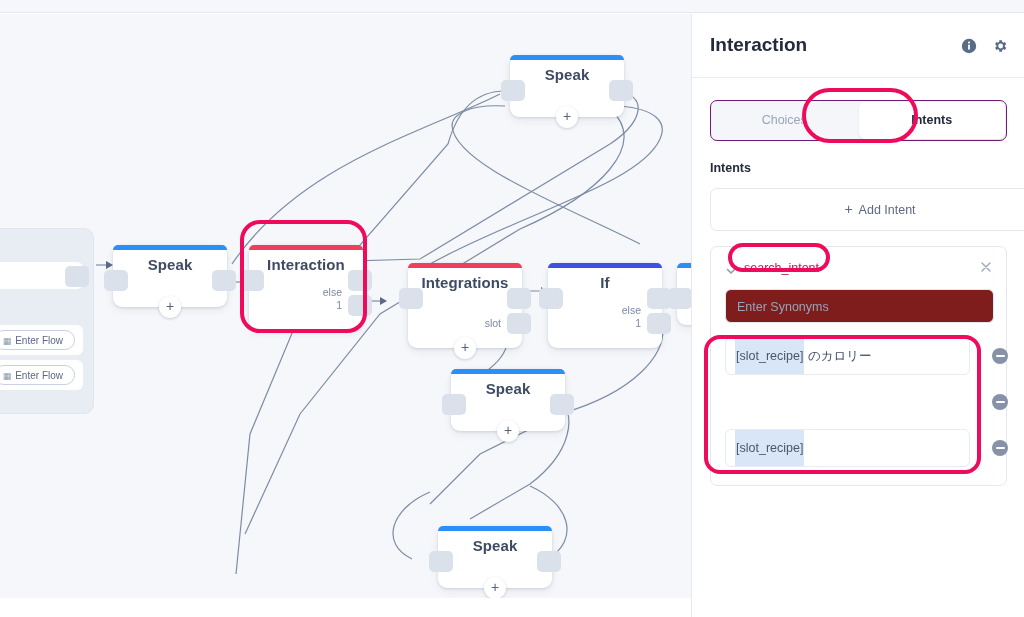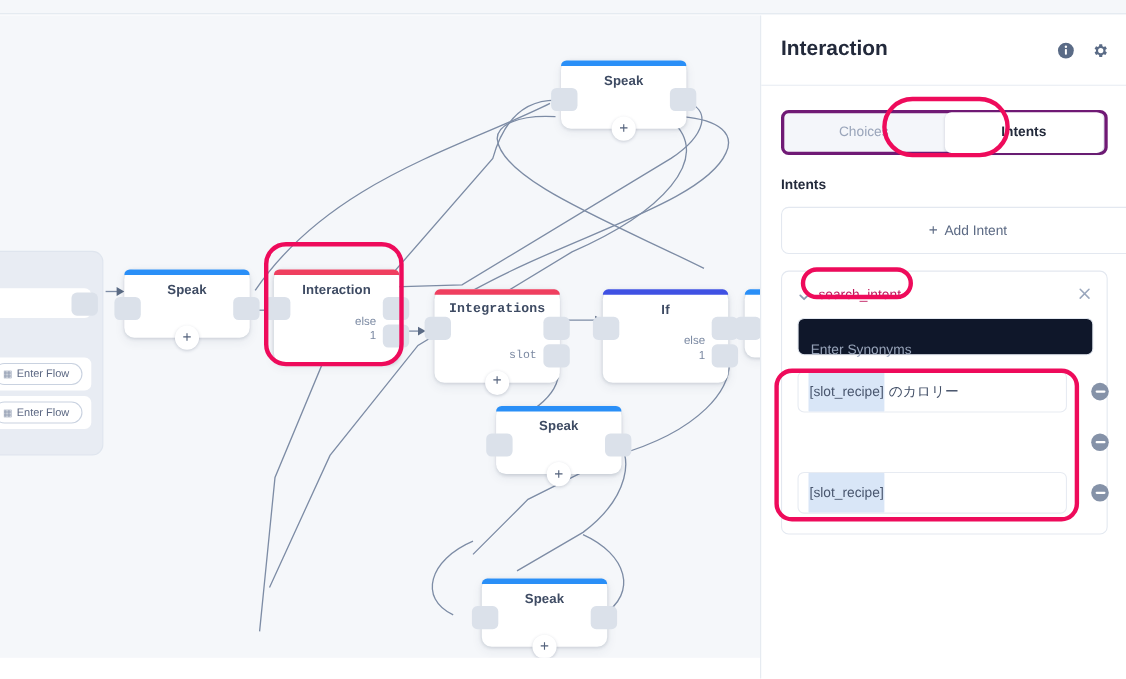--- a/index.html
+++ b/index.html
@@ -39,7 +39,7 @@
   .bar-indigo { background: #3f51e3; }
   .node .ttl {
     position: absolute; left: 0; right: 0; top: 11px; text-align: center;
-    font-size: 12px; font-weight: 700; color: #3e4b63; letter-spacing: .1px;
+    font-size: 15px; font-weight: 700; color: #3e4b63; letter-spacing: .1px;
   }
   .port {
     position: absolute; width: 24px; height: 21px; background: #dbe1ea;

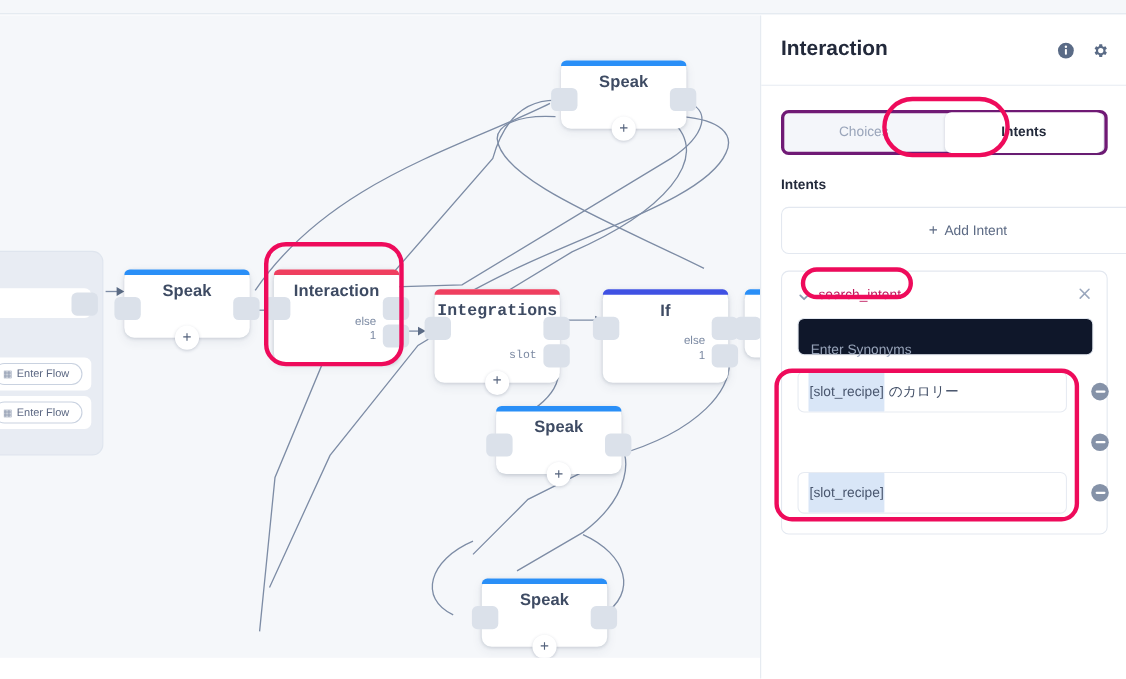--- a/index.html
+++ b/index.html
@@ -101,7 +101,7 @@
 
   .tabs {
     position: absolute; left: 18px; top: 86px; width: 297px; height: 41px;
-    background: #f4f6fa; border: 3px solid #701a75; border-radius: 7px;
+    background: #f4f6fa; border: 1px solid #701a75; border-radius: 7px;
     display: flex; align-items: center;
   }
   .tab {

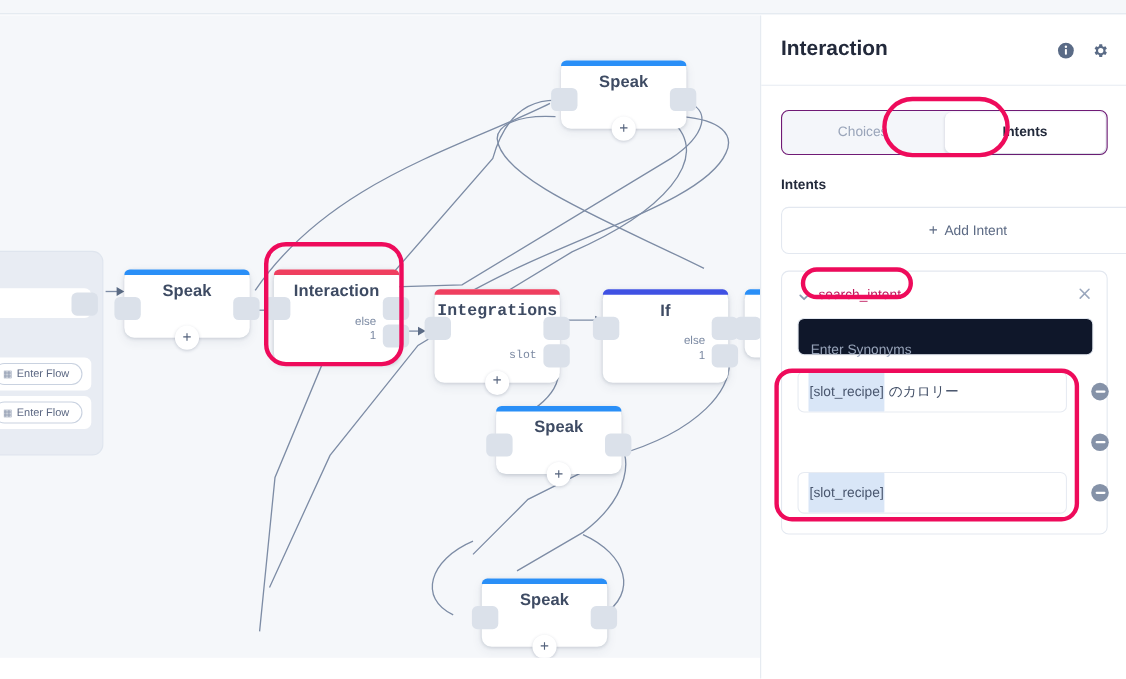--- a/index.html
+++ b/index.html
@@ -264,7 +264,7 @@
       <div class="plabel l2">1</div>
     </div>
 
-    <div class="node tall" style="left:395px; top:249px;font-family:Liberation Mono, monospace;">
+    <div class="node tall" style="left:408px; top:249px;">
       <div class="bar bar-red"></div>
       <div class="ttl">Integrations</div>
       <div class="port in"></div>

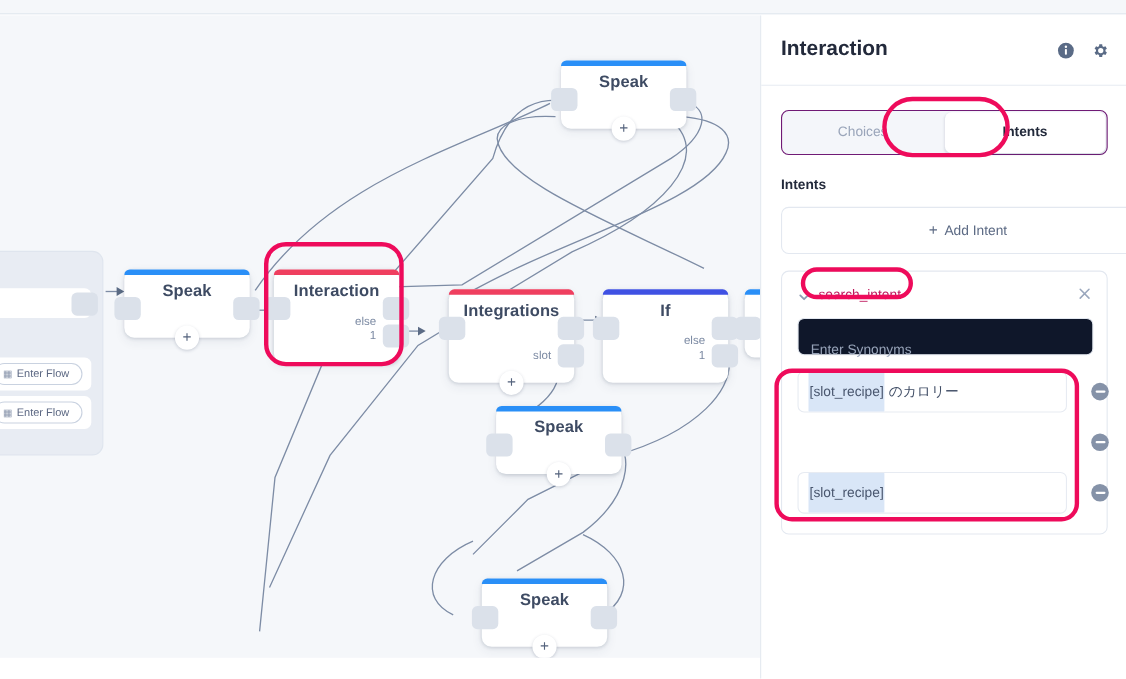--- a/index.html
+++ b/index.html
@@ -143,8 +143,8 @@
   }
   .syn-input {
     position: absolute; left: 14px; top: 42px; width: 269px; height: 34px;
-    border: 1px solid #e3e8f0; border-radius: 6px; background: #0f172a;
-    font-size: 12.5px; color: #97a3b8; padding: 12px 11px; line-height: 32px;
+    border: 1px solid #e3e8f0; border-radius: 6px; background: #7f1d1d;
+    font-size: 12.5px; color: #97a3b8; padding: 1px 11px; line-height: 32px;
   }
   .utt-list { position: absolute; left: 14px; top: 90px; width: 283px; }
   .utt-row { position: relative; height: 38px; margin-bottom: 8px; }

